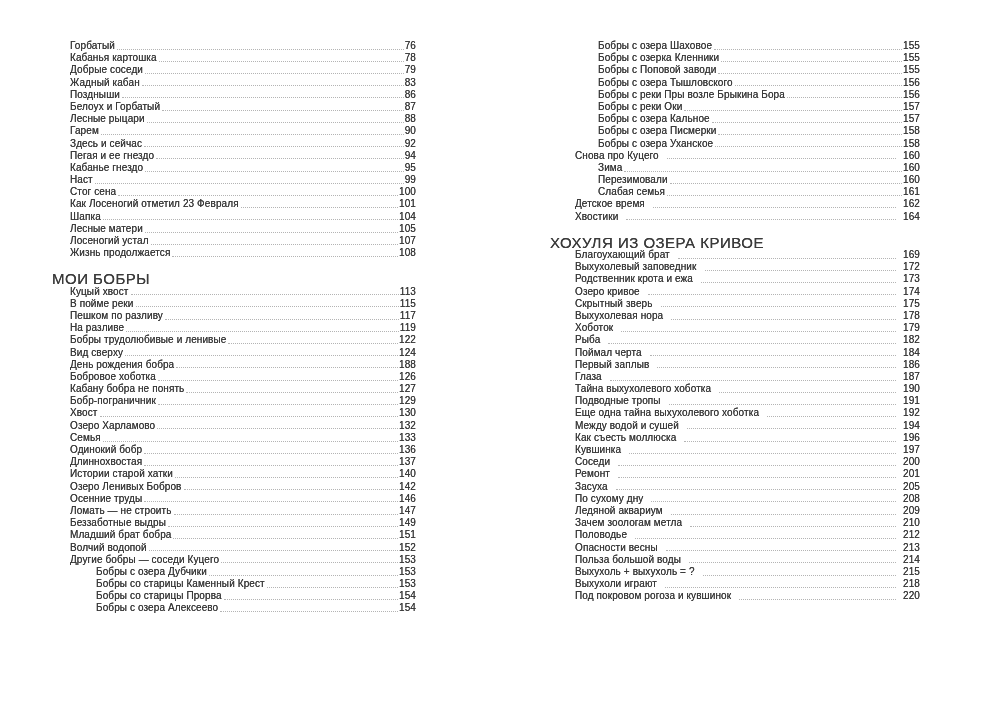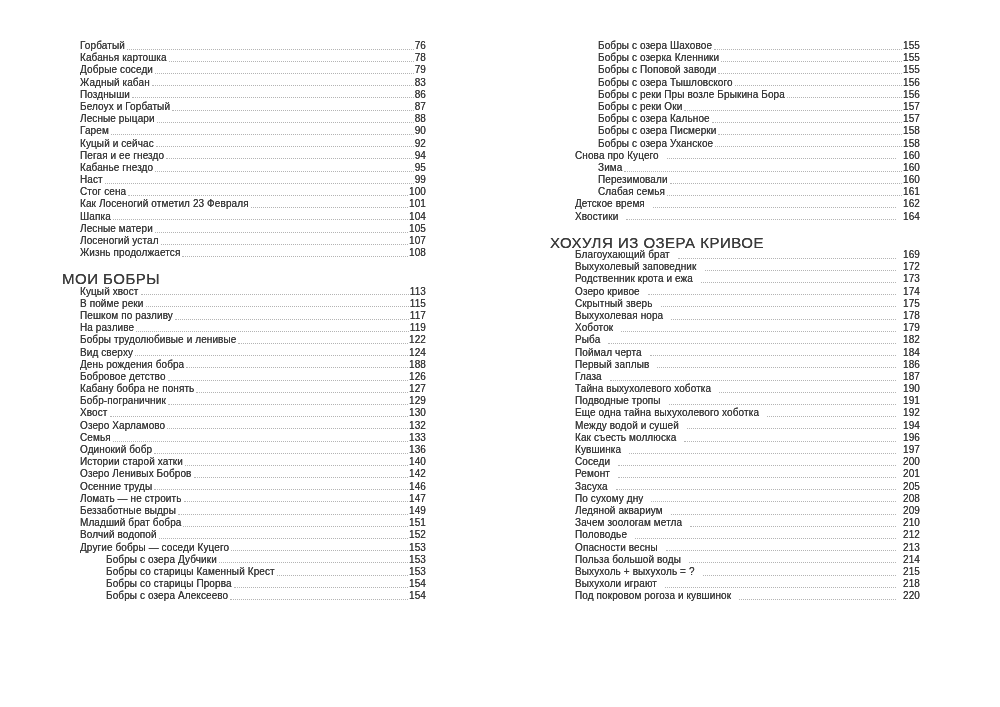--- a/index.html
+++ b/index.html
@@ -24,7 +24,7 @@
     position: absolute;
     top: 40px;
   }
-  .col-left  { left: 62px;  width: 364px; }
+  .col-left  { left: 52px;  width: 364px; }
   .col-right { left: 550px; width: 370px; }
 
   .section + .section { margin-top: 14px; }

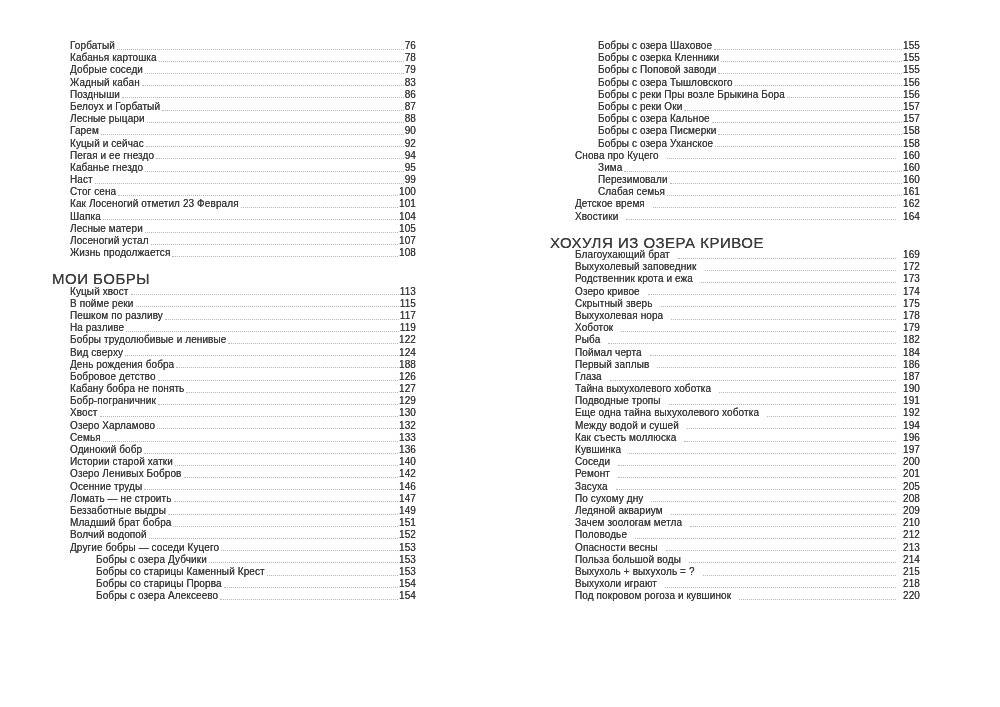--- a/index.html
+++ b/index.html
@@ -110,7 +110,7 @@
           <span class="pagenum">90</span>
         </div>
         <div class="row lvl1">
-          <span class="label">Куцый и сейчас</span>
+          <span class="label">Здесь и сейчас</span>
           <span class="leader"></span>
           <span class="pagenum">92</span>
         </div>

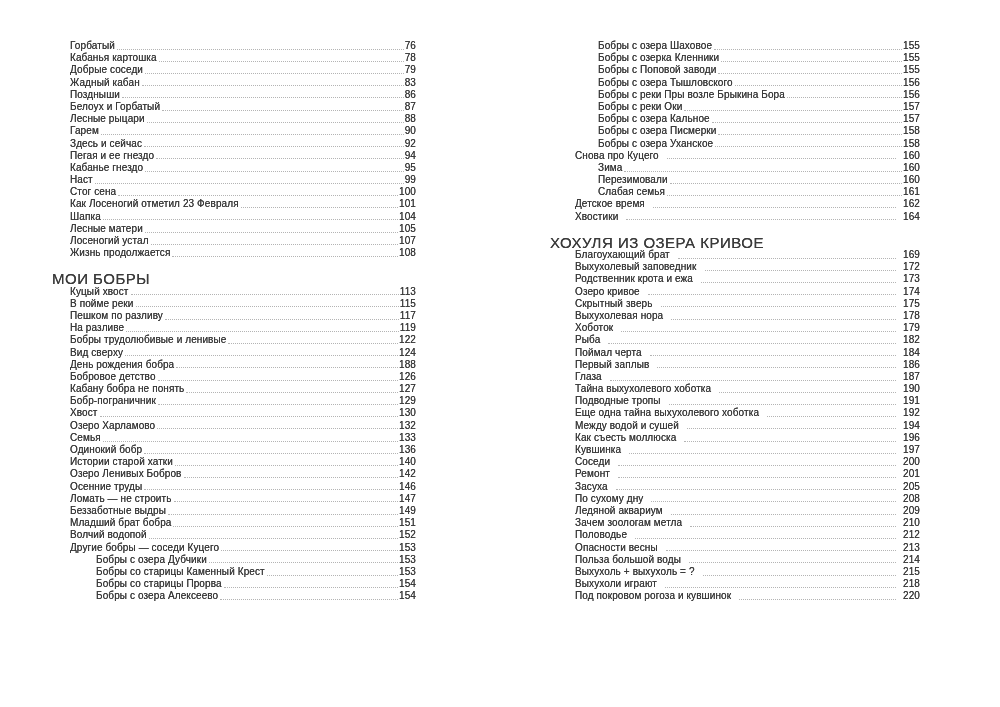--- a/index.html
+++ b/index.html
@@ -198,7 +198,7 @@
           <span class="pagenum">188</span>
         </div>
         <div class="row lvl1">
-          <span class="label">Бобровое детство</span>
+          <span class="label">Бобровое хоботка</span>
           <span class="leader"></span>
           <span class="pagenum">126</span>
         </div>

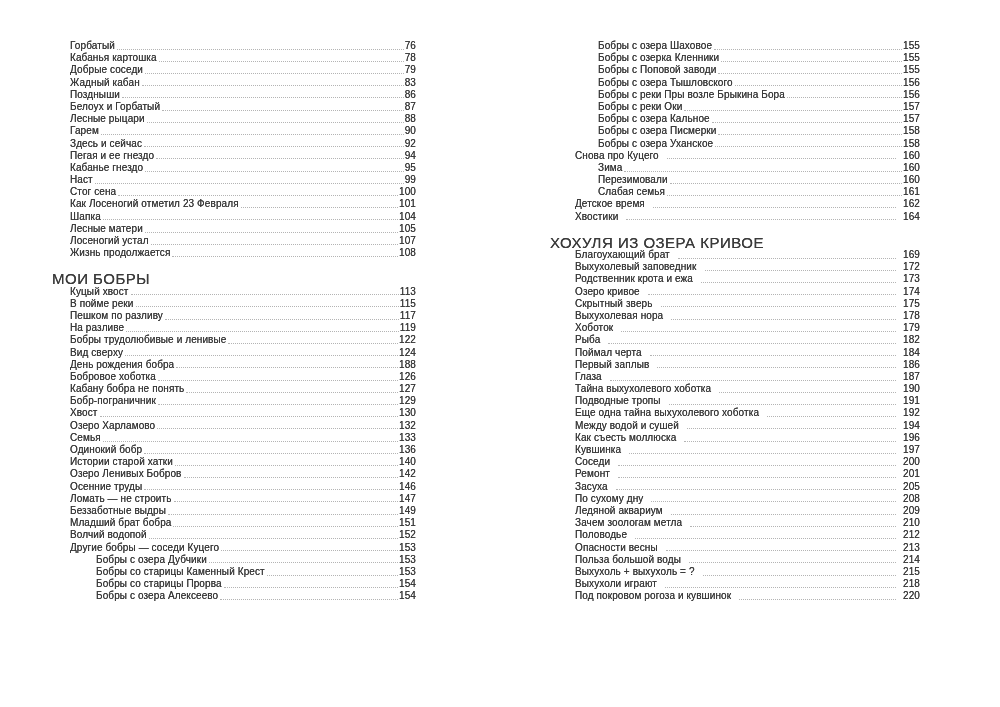--- a/index.html
+++ b/index.html
@@ -233,6 +233,11 @@
           <span class="pagenum">136</span>
         </div>
         <div class="row lvl1">
+          <span class="label">Длиннохвостая</span>
+          <span class="leader"></span>
+          <span class="pagenum">137</span>
+        </div>
+        <div class="row lvl1">
           <span class="label">Истории старой хатки</span>
           <span class="leader"></span>
           <span class="pagenum">140</span>

